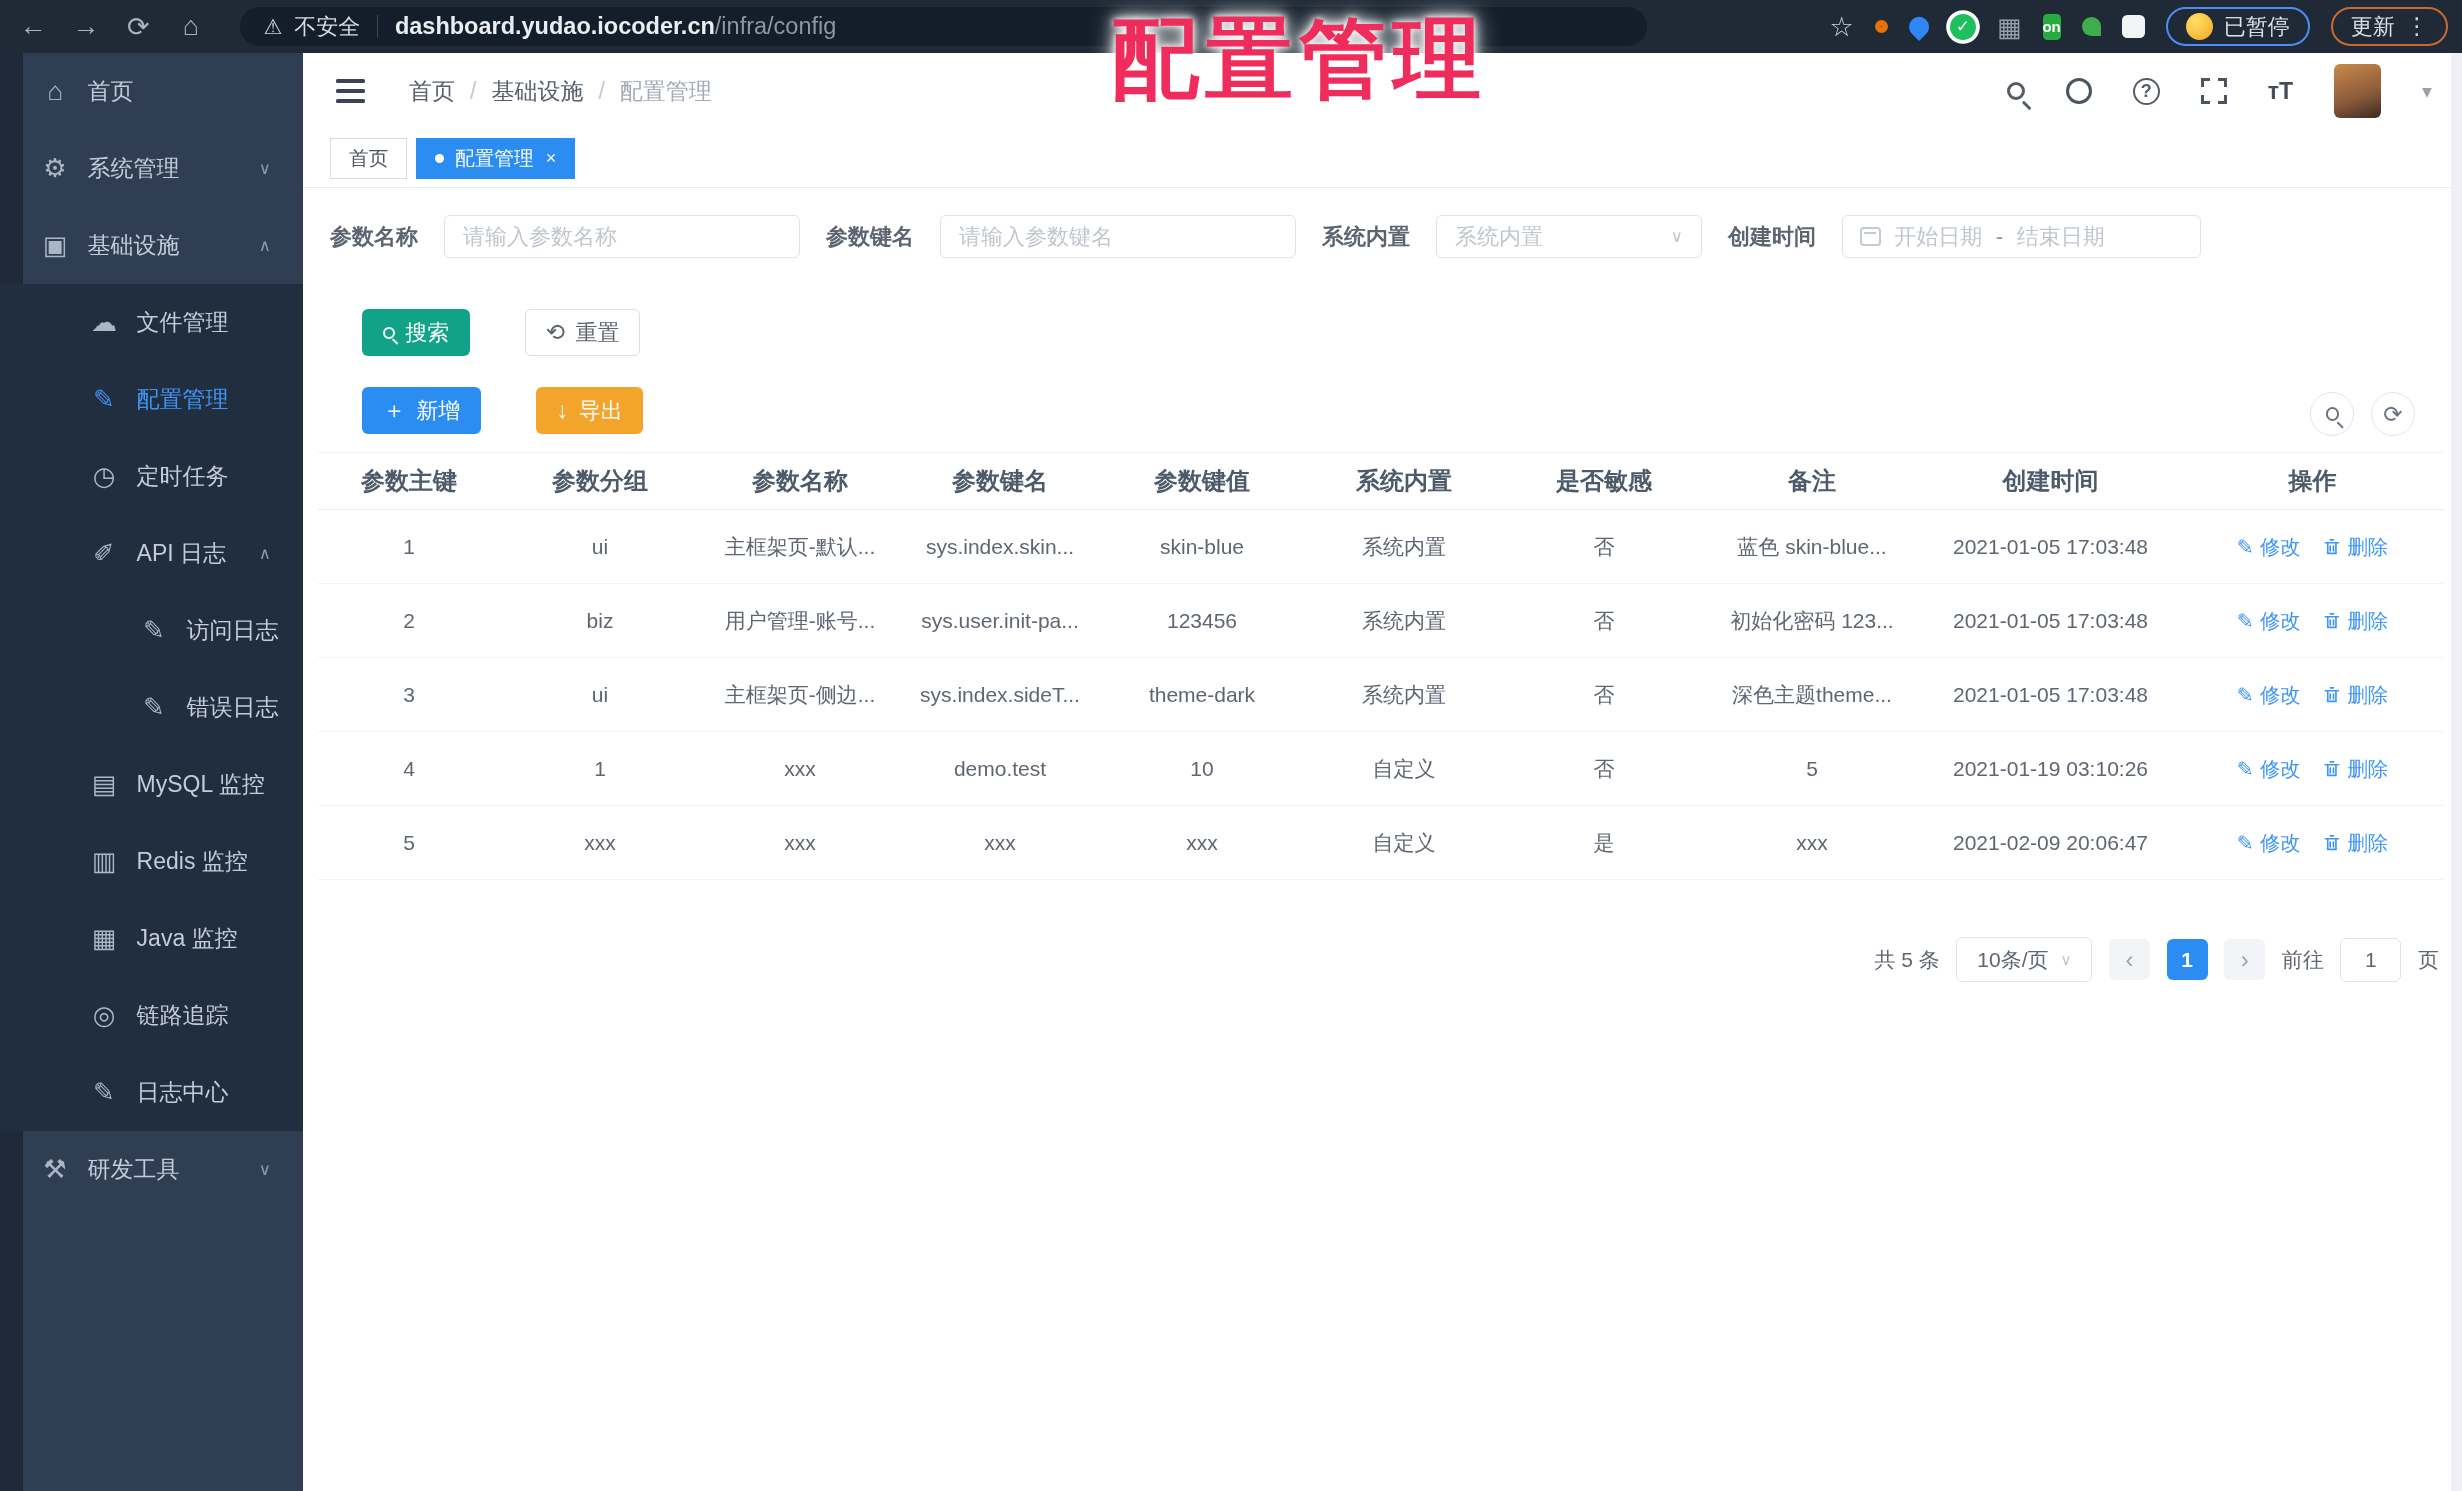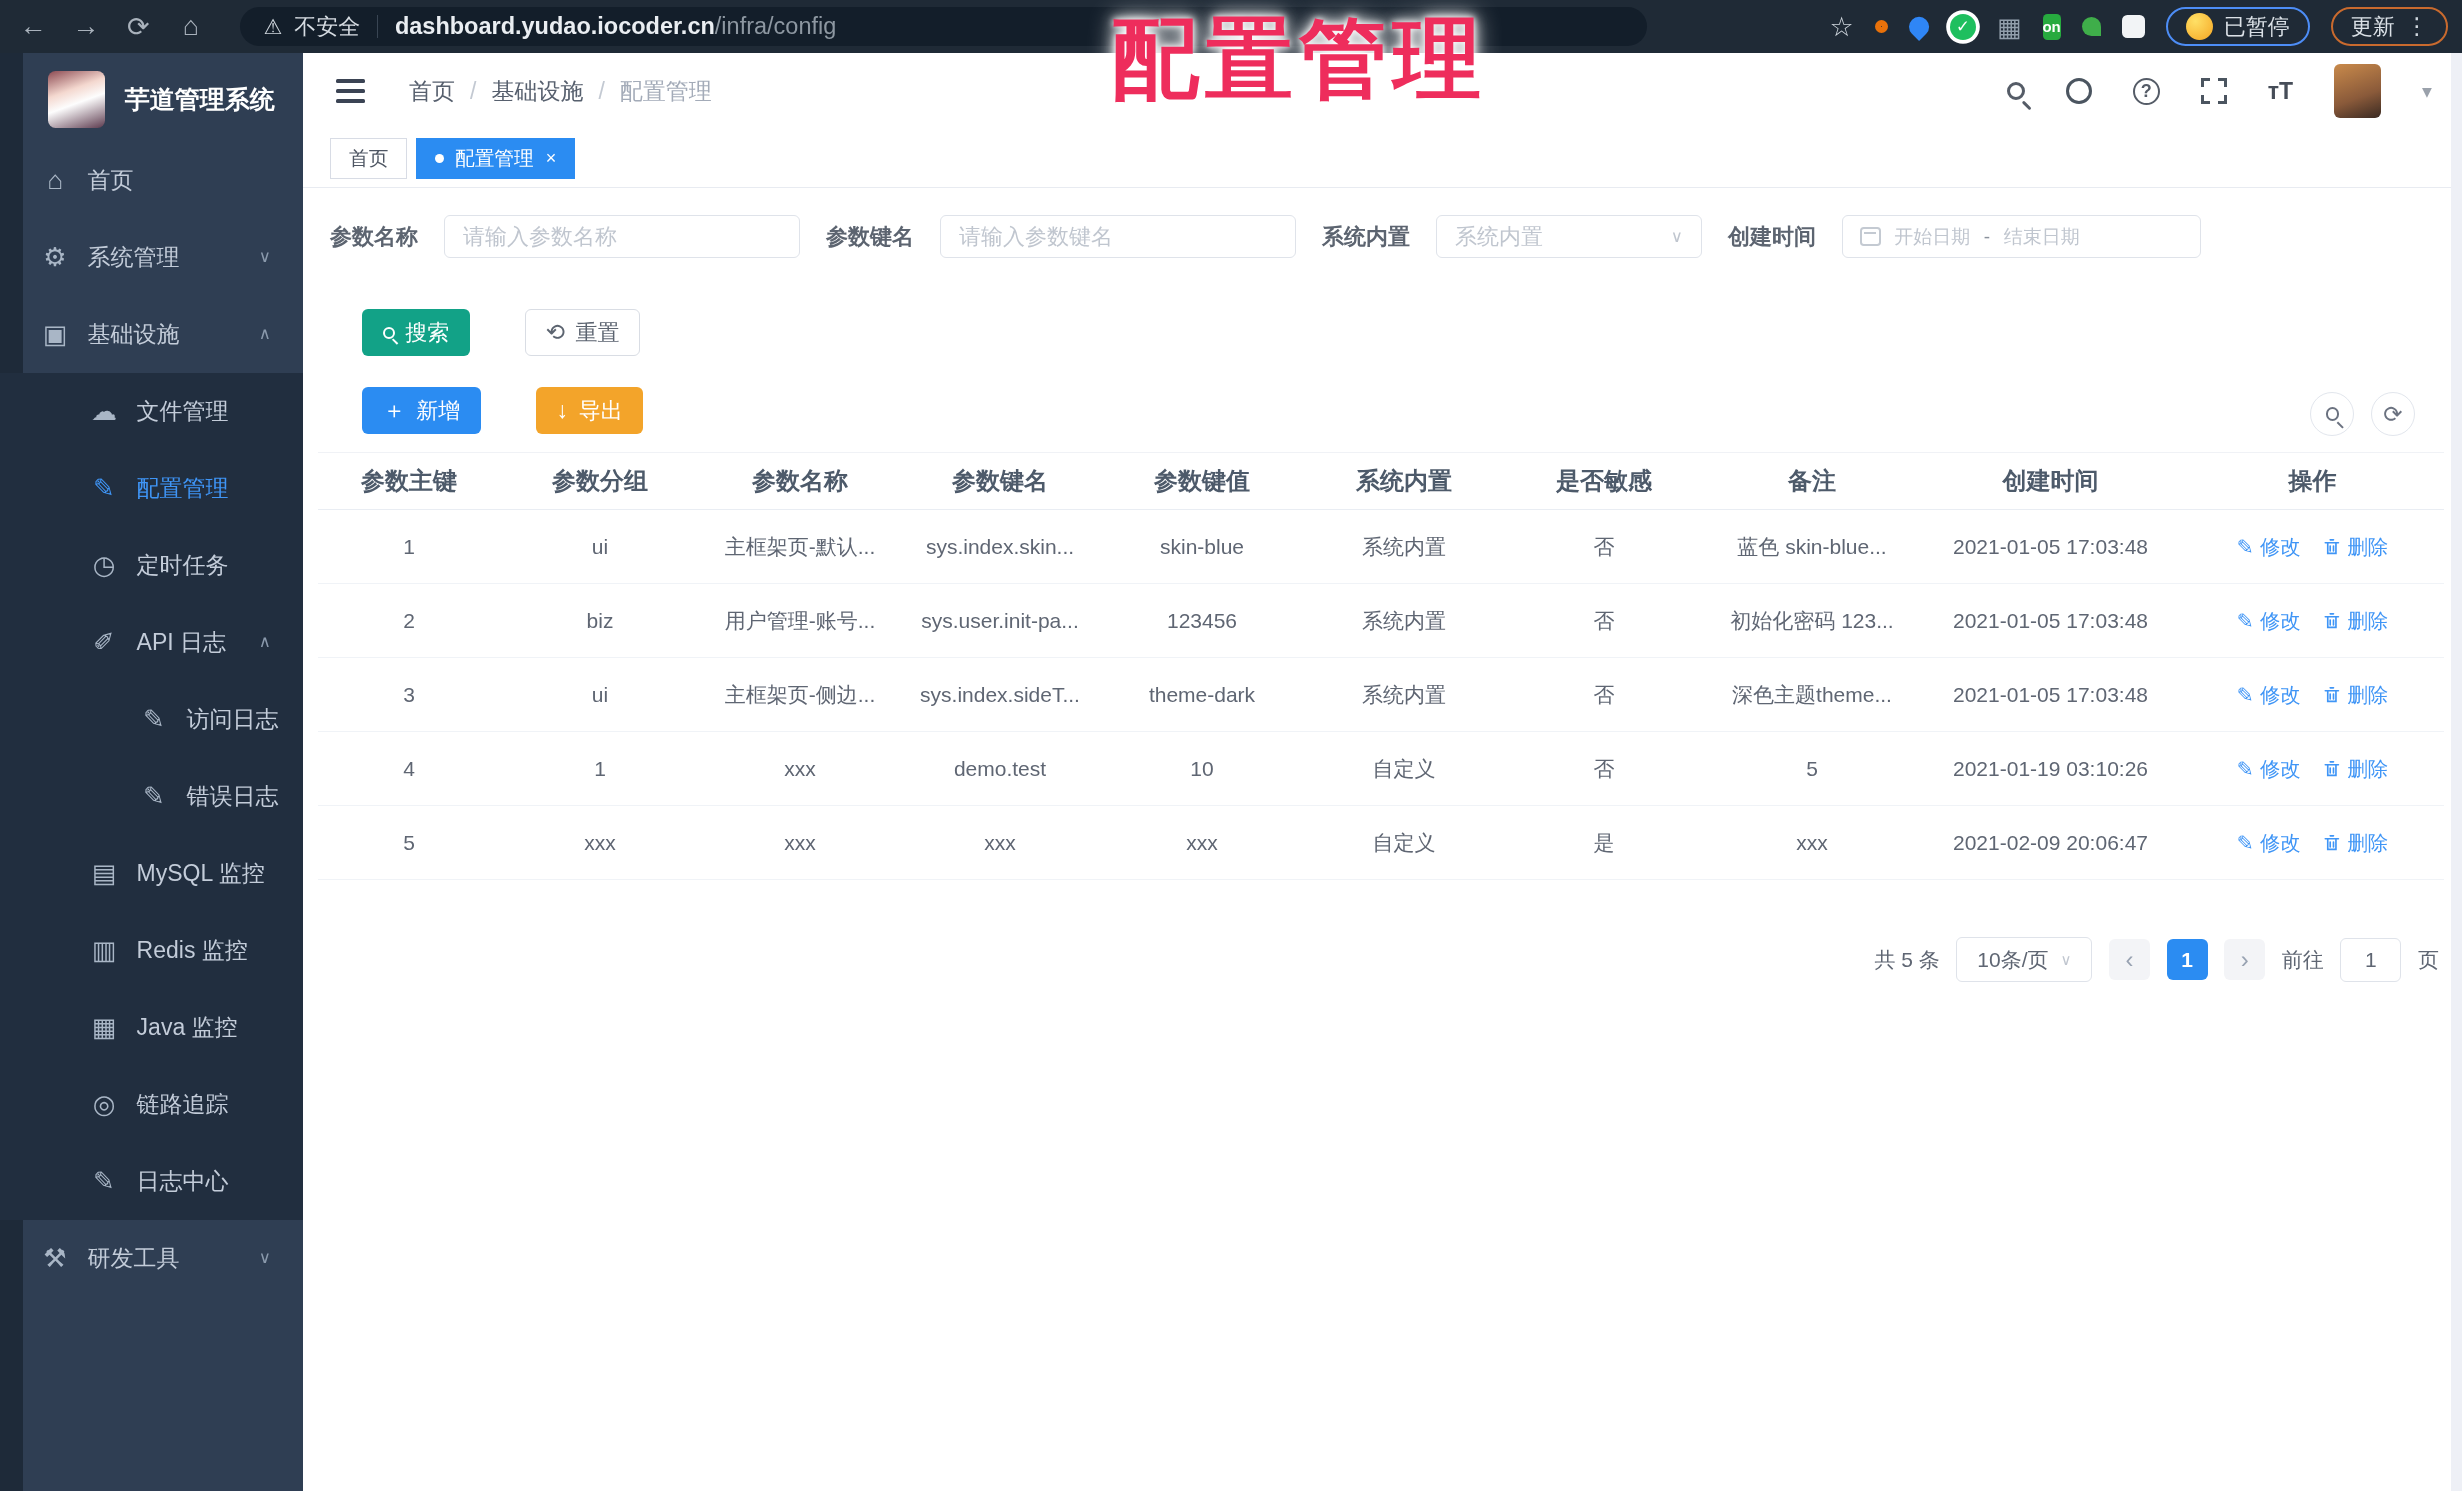--- a/index.html
+++ b/index.html
@@ -163,10 +163,6 @@
 
 <div class="sidebar">
   <div class="side-edge"></div>
-  <div class="logo-row">
-    <span class="logo-avatar"></span>
-    <span class="logo-title">芋道管理系统</span>
-  </div>
   <nav class="menu" id="menu">
       <div class="menu-item lvl1">
         <span class="mi-icon">⌂</span>

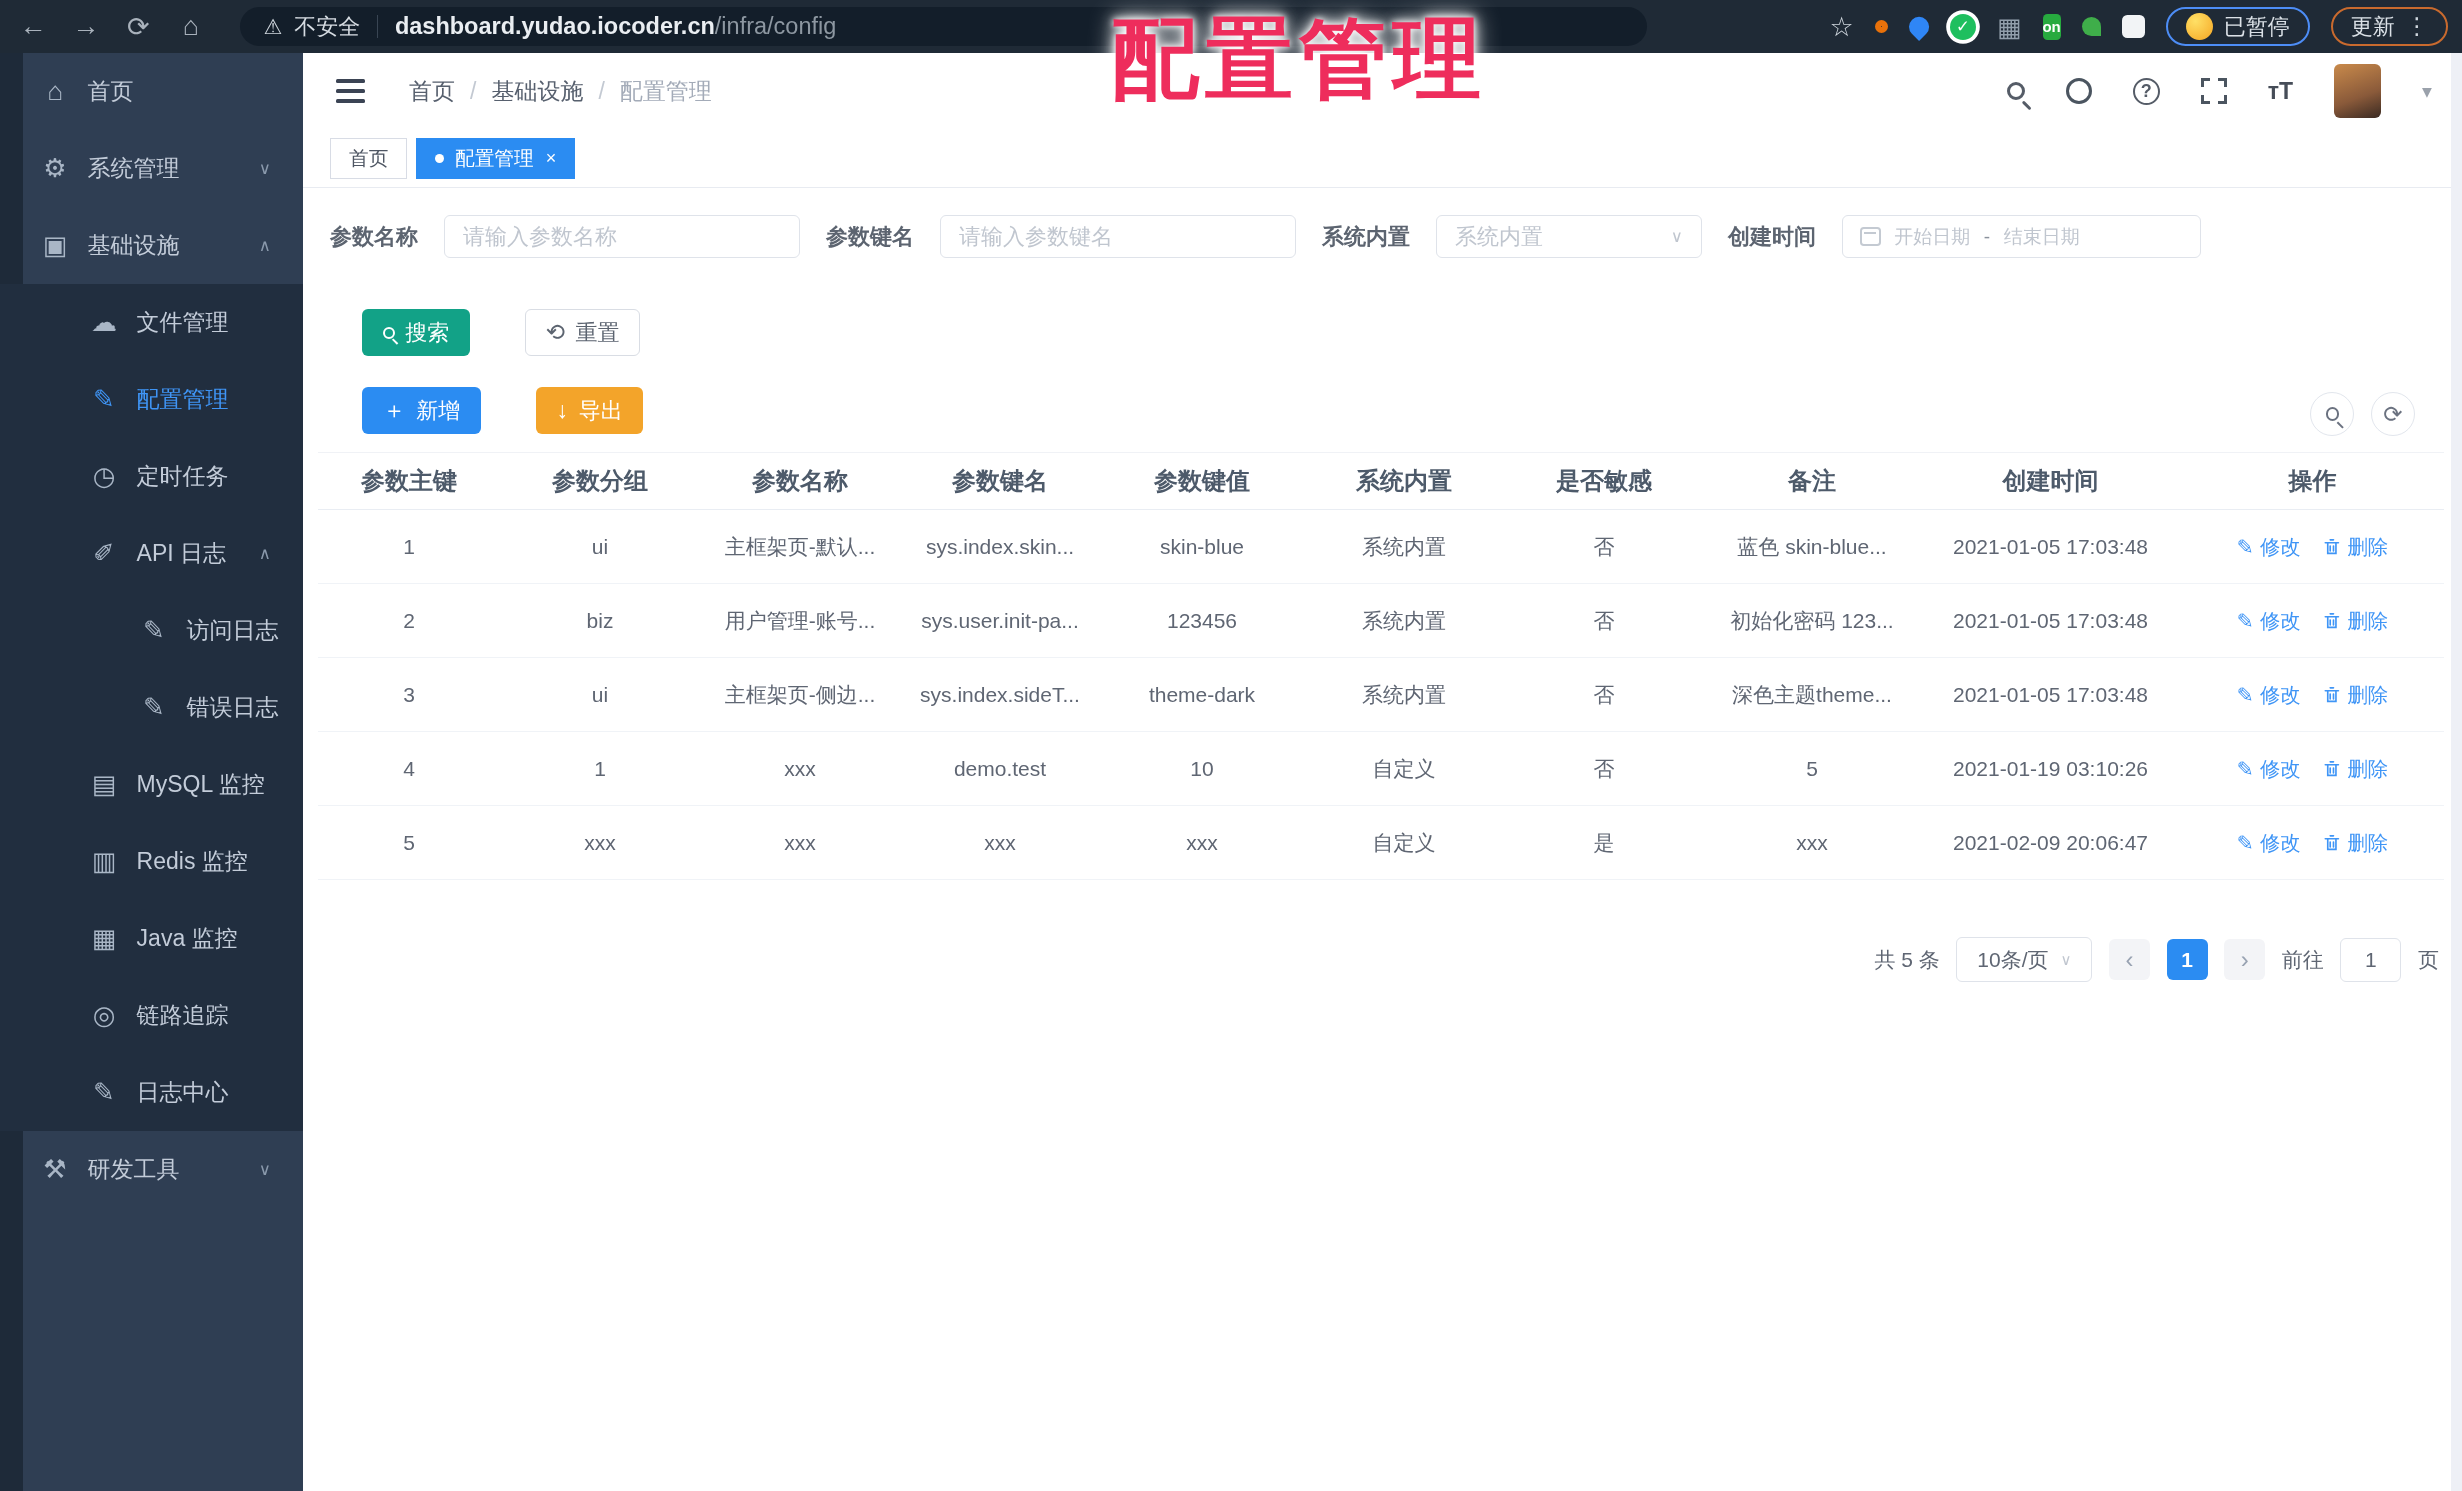--- a/index.html
+++ b/index.html
@@ -87,7 +87,7 @@
   .inp::placeholder{color:var(--muted);}
   .sel{width:266px;display:flex;align-items:center;padding:0 18px;color:var(--muted);font-size:22px;}
   .sel .chev{margin-left:auto;font-size:16.6px;color:var(--muted);}
-  .dr{width:359px;display:flex;align-items:center;padding:0 16.6px;gap:13.6px;color:var(--muted);font-size:19px;}
+  .dr{width:359px;display:flex;align-items:center;padding:0 16.6px;gap:13.6px;color:var(--muted);font-size:22px;}
   .cal{width:21px;height:19.7px;border:2.3px solid #c4cad2;border-radius:3.8px;position:relative;}
   .cal::before{content:"";position:absolute;left:2.3px;right:2.3px;top:3px;height:2.3px;background:#c4cad2;}
   .dr .dash{color:#8a919c;}

